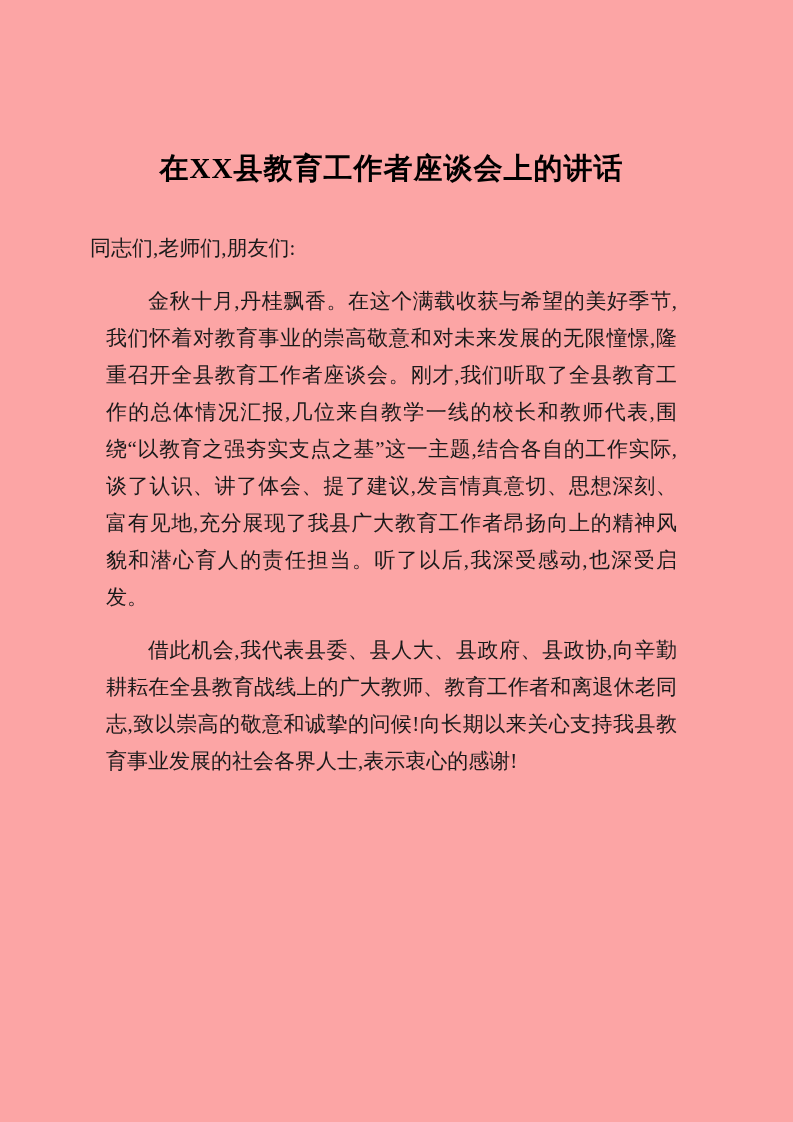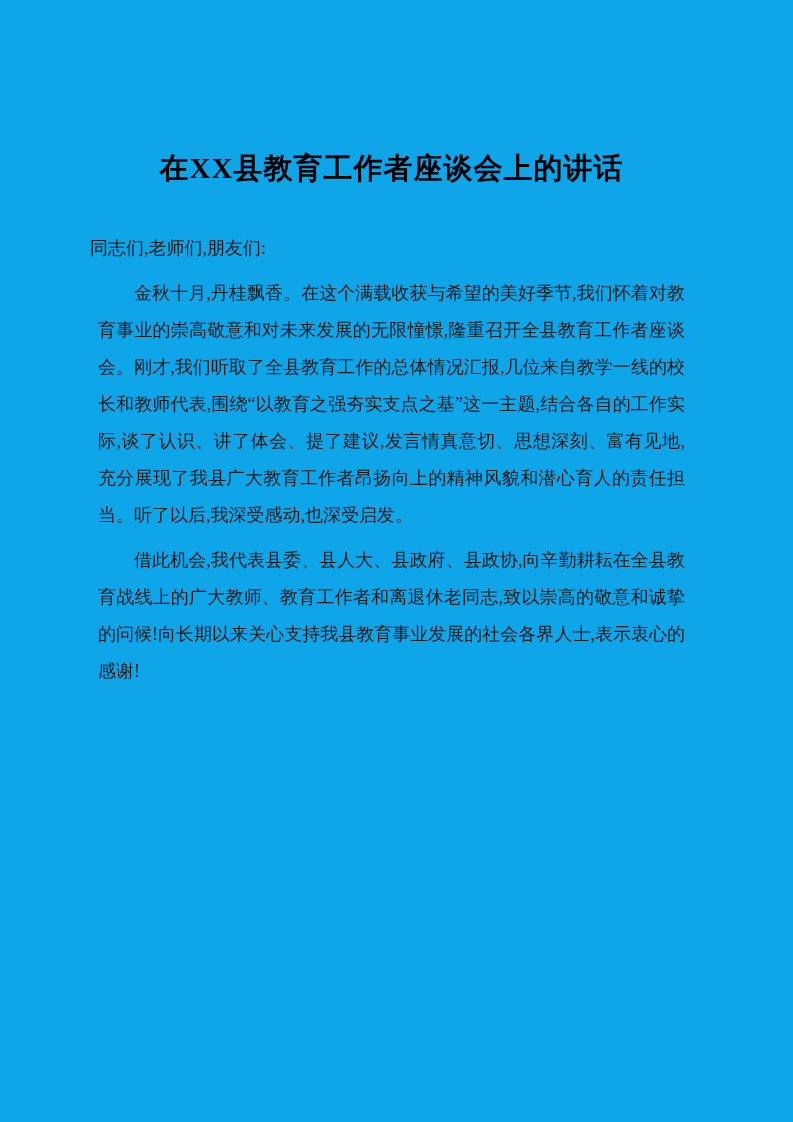--- a/index.html
+++ b/index.html
@@ -12,7 +12,7 @@
     width: 793px;
     height: 1122px;
     margin: 0 auto;
-    background: #0ea5e9;
+    background: #fca5a5;
     box-sizing: border-box;
     padding: 150px 100px 0 90px;
     overflow: hidden;

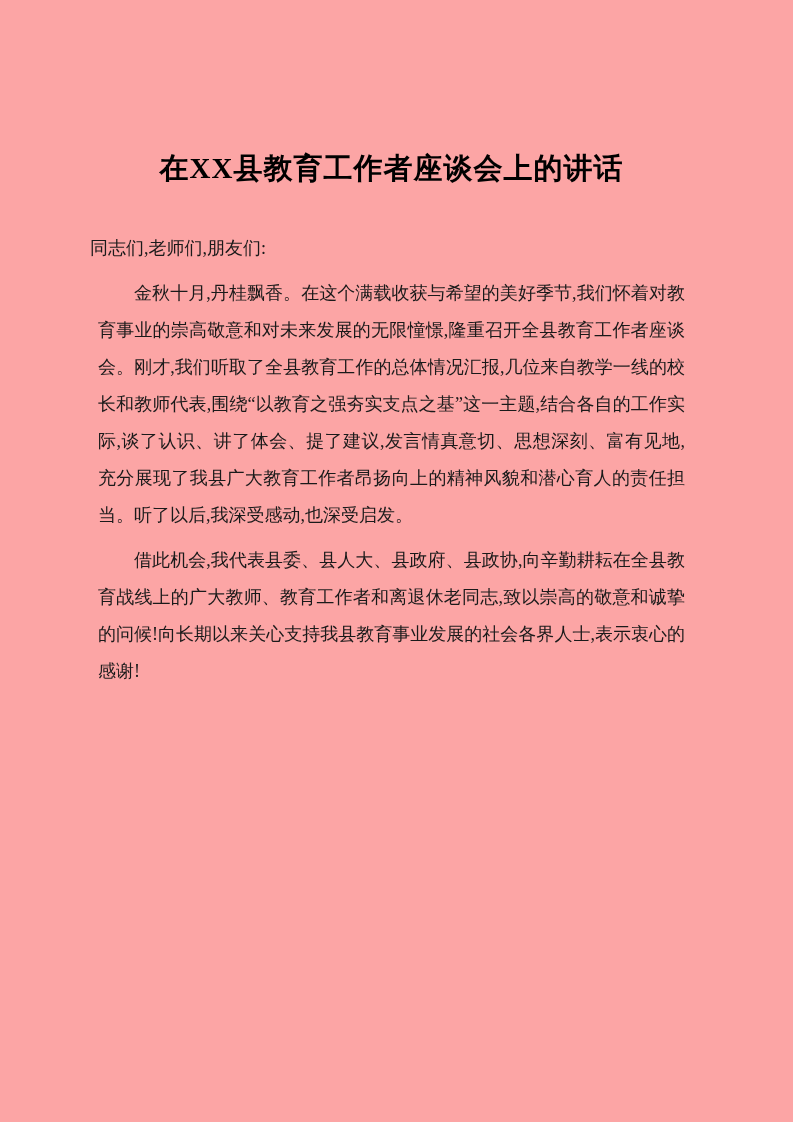--- a/index.html
+++ b/index.html
@@ -29,7 +29,7 @@
   }
   .doc-body {
     font-family: "Liberation Serif", "DejaVu Serif", serif;
-    font-size: 18px;
+    font-size: 21px;
     line-height: 37px;
     color: #1a1a1a;
     text-align: justify;

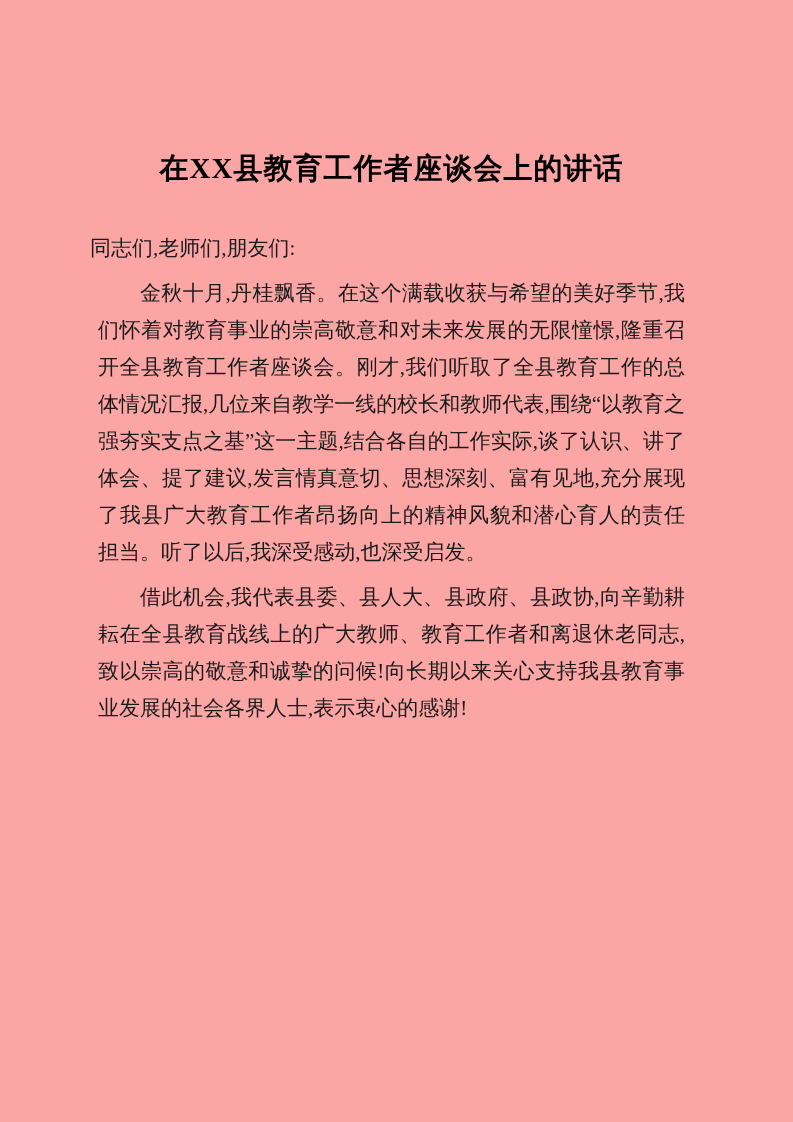--- a/index.html
+++ b/index.html
@@ -39,7 +39,7 @@
     text-indent: 0;
   }
   .para {
-    margin: 8px;
+    margin: 16px;
     text-indent: 2em;
   }
 </style>

